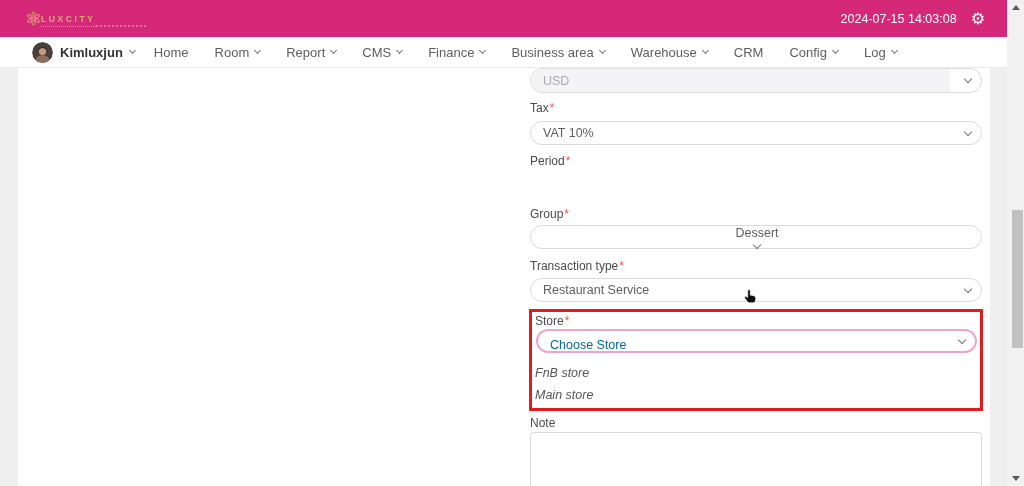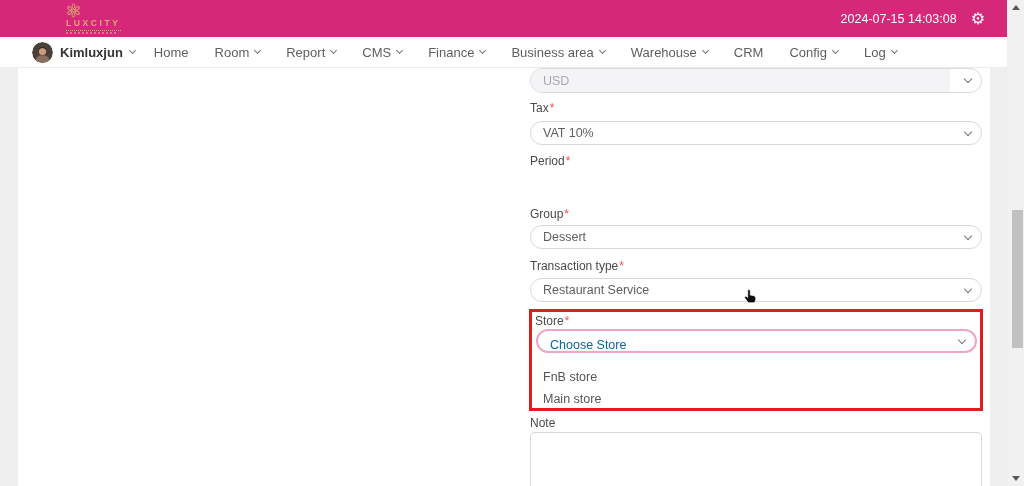--- a/index.html
+++ b/index.html
@@ -10,7 +10,7 @@
   
   .topbar { position:absolute; left:0; top:0; width:1007px; height:37px; background:#d62878;
             display:flex; align-items:center; justify-content:space-between; padding:0 22px 0 26px; }
-  .logo { display:flex; flex-direction:column; align-items:flex-start; line-height:1; cursor:pointer;margin-left:40px; }
+  .logo { display:flex; flex-direction:row; align-items:flex-end; line-height:1; cursor:pointer; }
   .logo .flower { display:block; margin-bottom:1px; }
   .brand-text { color:#d9ab6e; font-size:8.5px; font-weight:bold; letter-spacing:2.6px;
                 border-bottom:1px dotted #d9ab6e; padding-bottom:2px; }

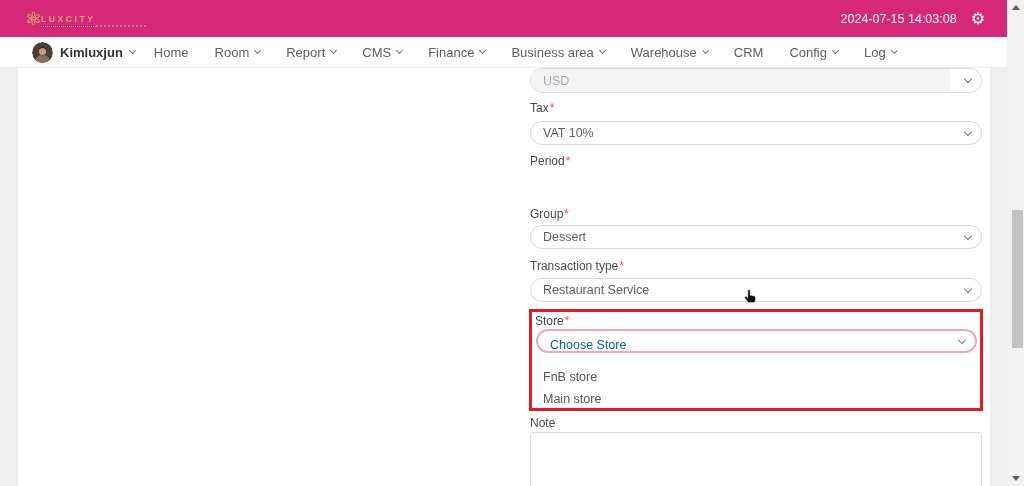--- a/index.html
+++ b/index.html
@@ -171,7 +171,7 @@
   <div class="f-label" style="left:530px; top:207px;">
     <span>Group</span><span class="req">*</span>
   </div>
-  <div class="sel" style="left:530px; top:225px;">
+  <div class="sel" style="left:530px; top:225px;flex-direction:column;">
     <span class="val">Dessert</span>
     <span class="chev"></span>
   </div>

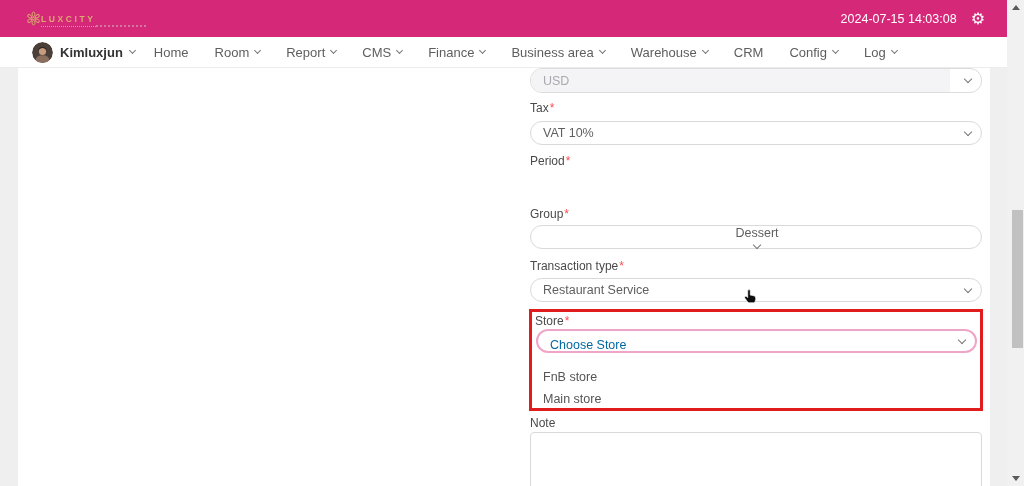--- a/index.html
+++ b/index.html
@@ -51,8 +51,8 @@
 
   .red-box { position:absolute; left:529px; top:309px; width:454px; height:102px;
              border:3px solid #e11c1c; pointer-events:none; z-index:5; }
-  .opt { position:absolute; left:533px; width:446px; height:22px; display:flex; align-items:flex-end;
-         padding-left:10px; font-size:12.5px; color:#555; background:#fff; cursor:pointer; }
+  .opt { position:absolute; left:533px; width:446px; height:22px; display:flex; align-items:center;
+         padding-left:2px; font-size:12.5px; color:#555; background:#fff; cursor:pointer;font-style:italic; }
 
   .note-area { position:absolute; left:530px; top:432px; width:452px; height:80px; background:#fff;
                border:1px solid #d9d9d9; border-radius:4px; resize:none; font-family:inherit; font-size:12.5px; color:#555; padding:6px 10px; }

